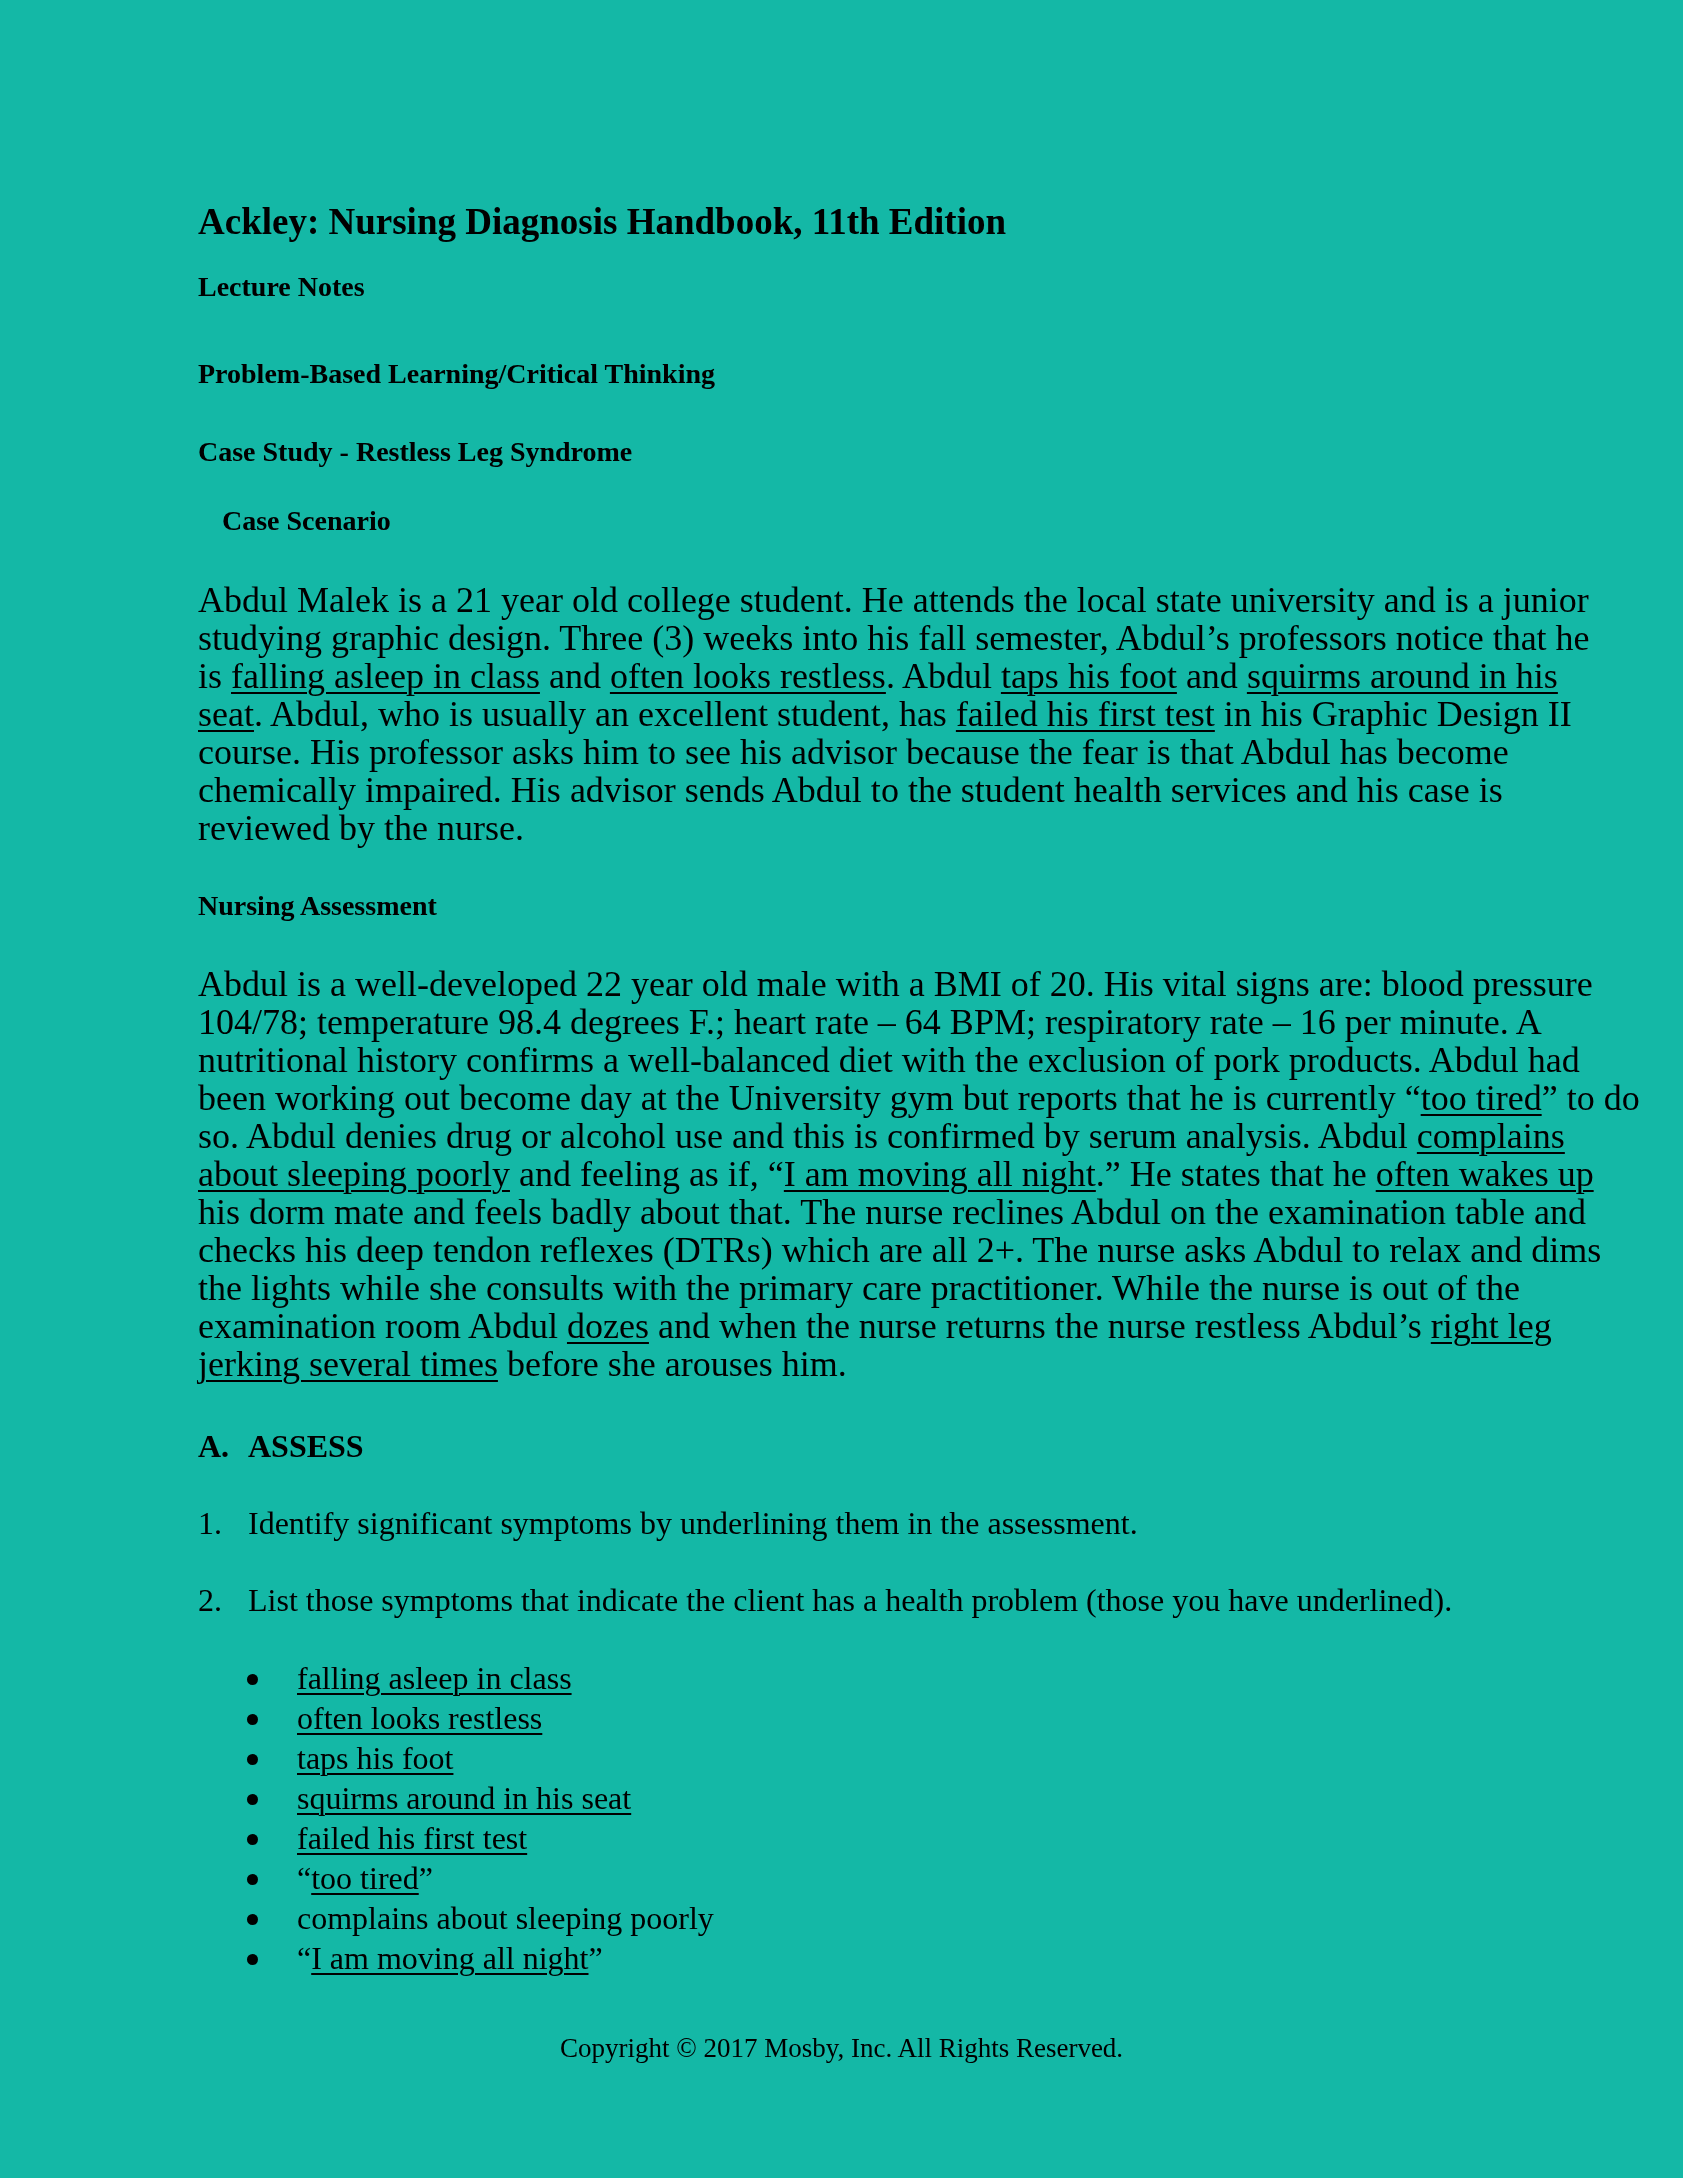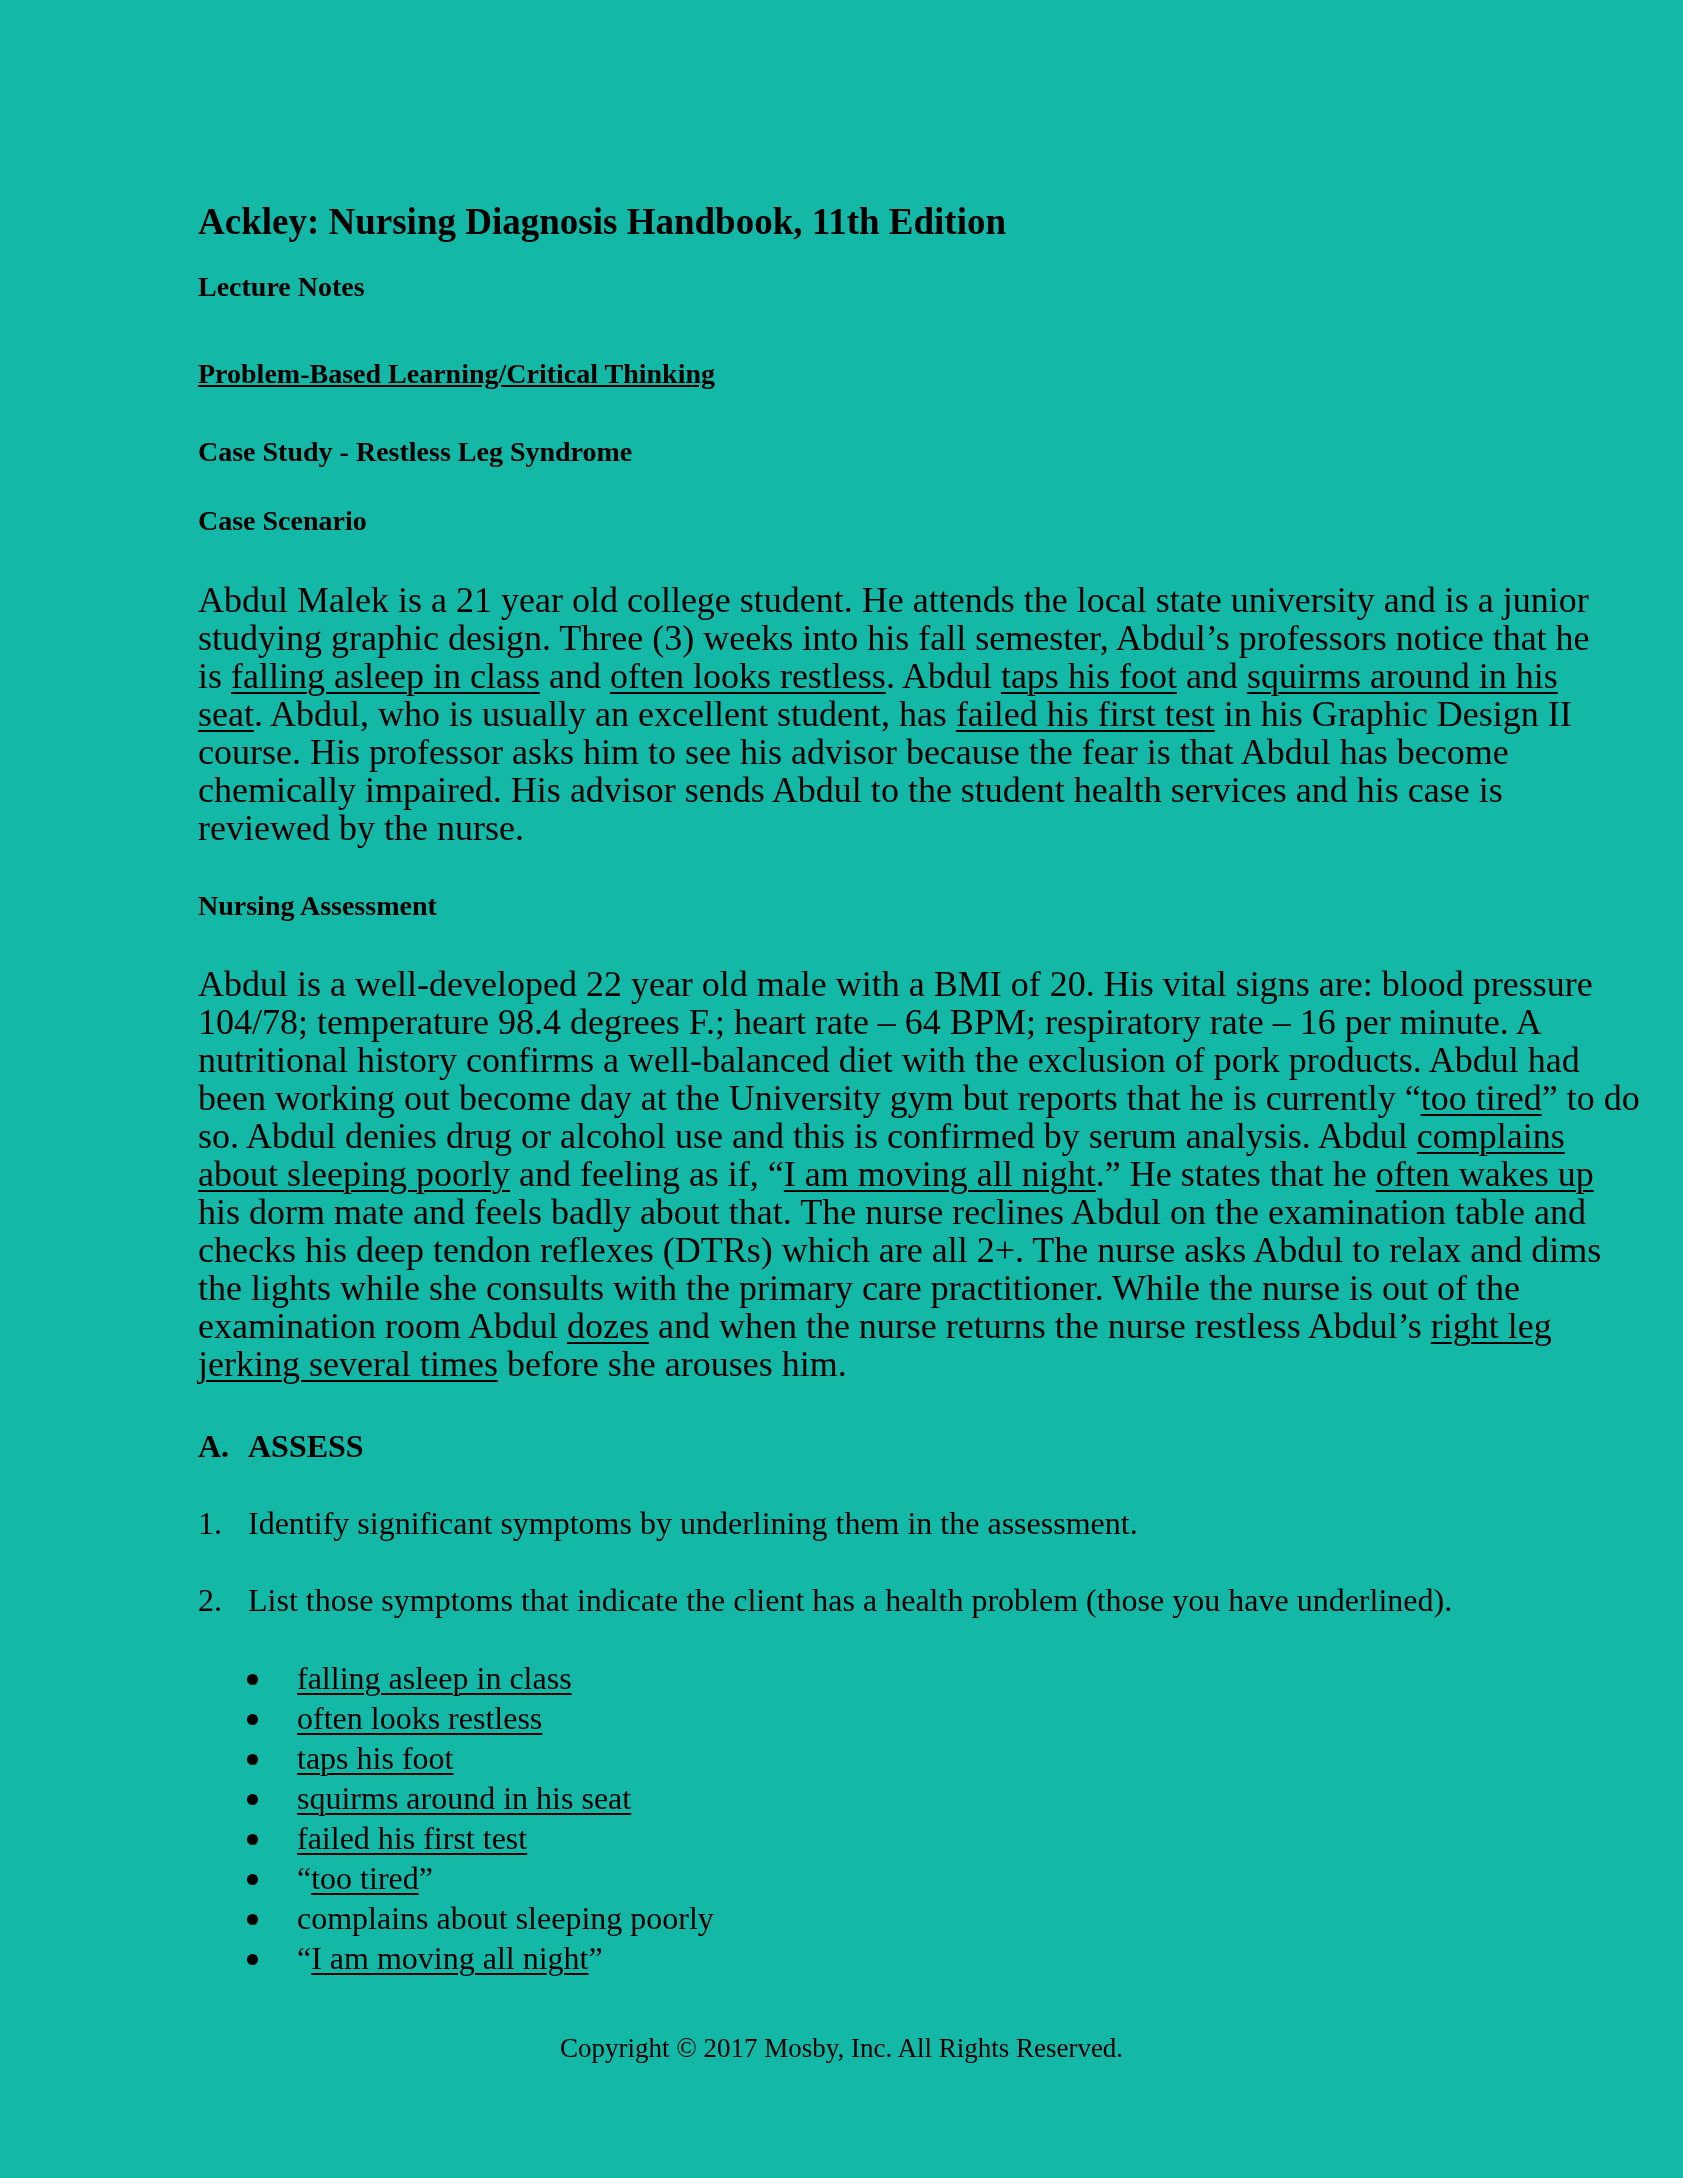--- a/index.html
+++ b/index.html
@@ -28,7 +28,7 @@
 
   <div class="blk title" style="top:200px;">Ackley: Nursing Diagnosis Handbook, 11th Edition</div>
   <div class="blk heading" style="top:267px;">Lecture Notes</div>
-  <div class="blk heading" style="top:354px;text-decoration:underline;">Problem-Based Learning/Critical Thinking</div>
+  <div class="blk heading" style="top:354px;">Problem-Based Learning/Critical Thinking</div>
   <div class="blk heading" style="top:432px;">Case Study - Restless Leg Syndrome</div>
   <div class="blk heading" style="top:501px;">Case Scenario</div>
 

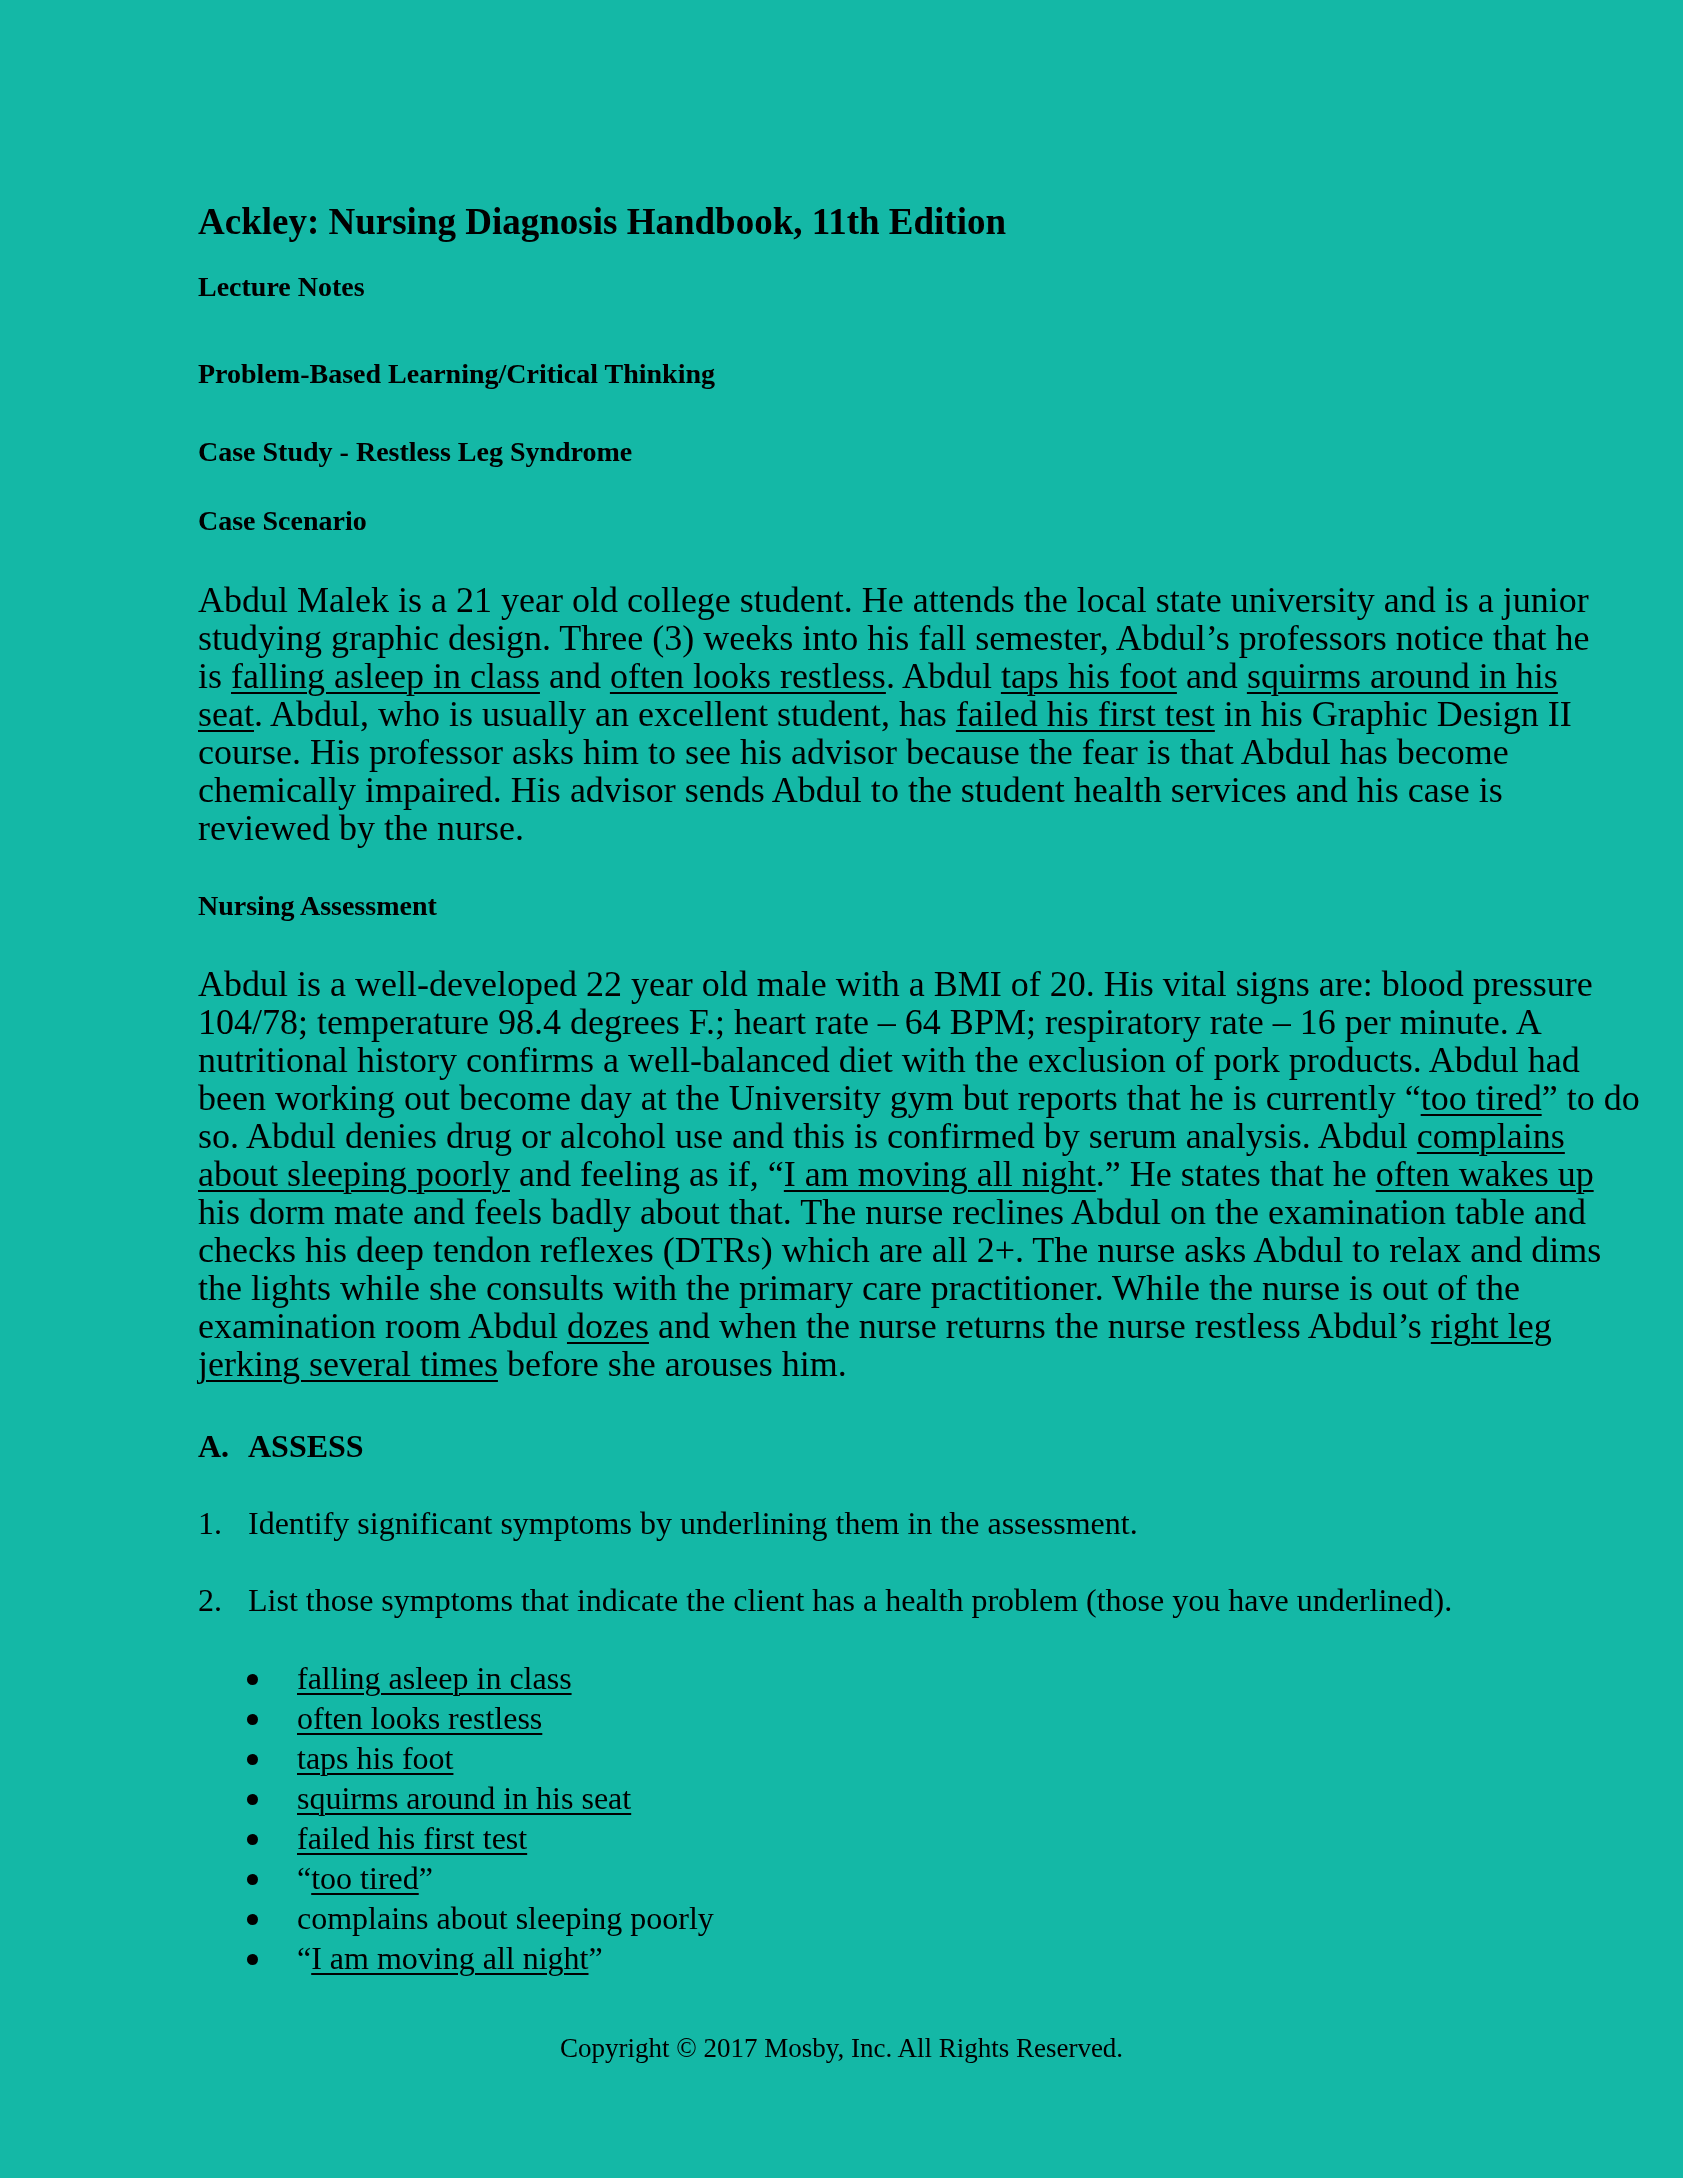--- a/index.html
+++ b/index.html
@@ -30,7 +30,7 @@
   <div class="blk heading" style="top:267px;">Lecture Notes</div>
   <div class="blk heading" style="top:354px;">Problem-Based Learning/Critical Thinking</div>
   <div class="blk heading" style="top:432px;">Case Study - Restless Leg Syndrome</div>
-  <div class="blk heading" style="top:501px;">Case Scenario</div>
+  <div class="blk heading" style="top:501px;margin-left:24px;">Case Scenario</div>
 
   <div class="blk para" style="top:581px;">
       <span class="line"><span>Abdul Malek is a 21 year old college student. He attends the local state university and is a junior</span></span>

